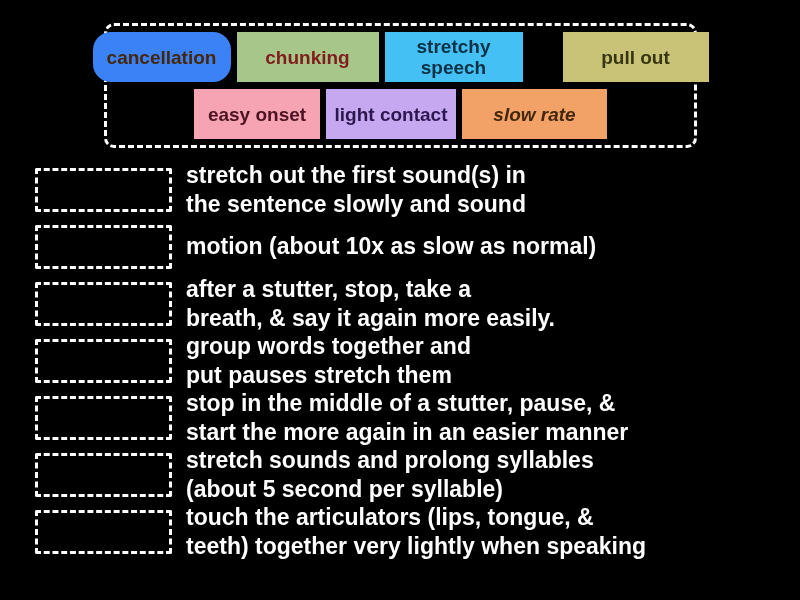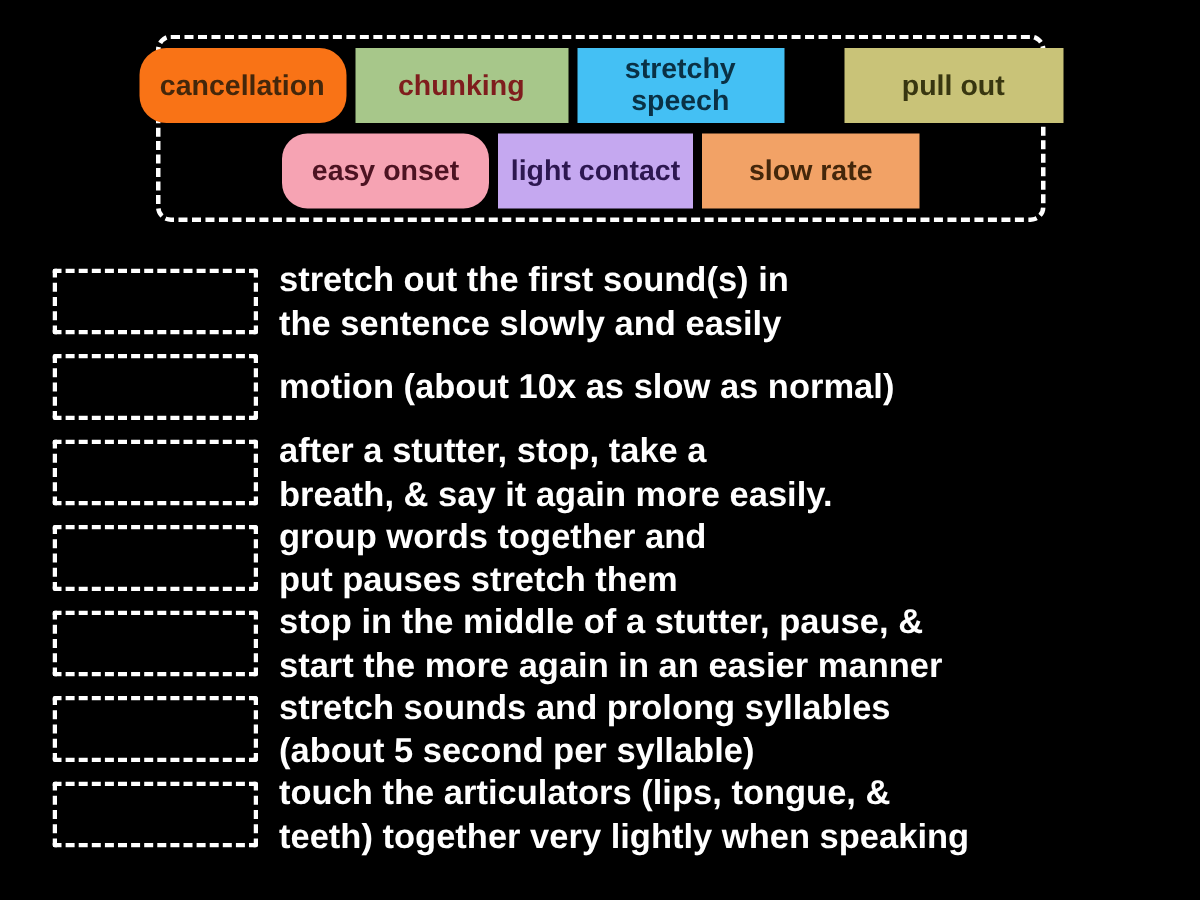--- a/index.html
+++ b/index.html
@@ -90,7 +90,7 @@
 
   <div class="tray">
     <div class="tray-row tray-row1">
-      <div class="tile" style="background-color: #f97316; color: rgb(68, 39, 11); border-radius: 18px;">
+      <div class="tile" style="background-color: #3b82f6; color: rgb(68, 39, 11); border-radius: 18px;">
         <span>cancellation</span>
       </div>
       <div class="tile" style="background-color: rgb(167, 199, 138); color: #7f1d1d;">

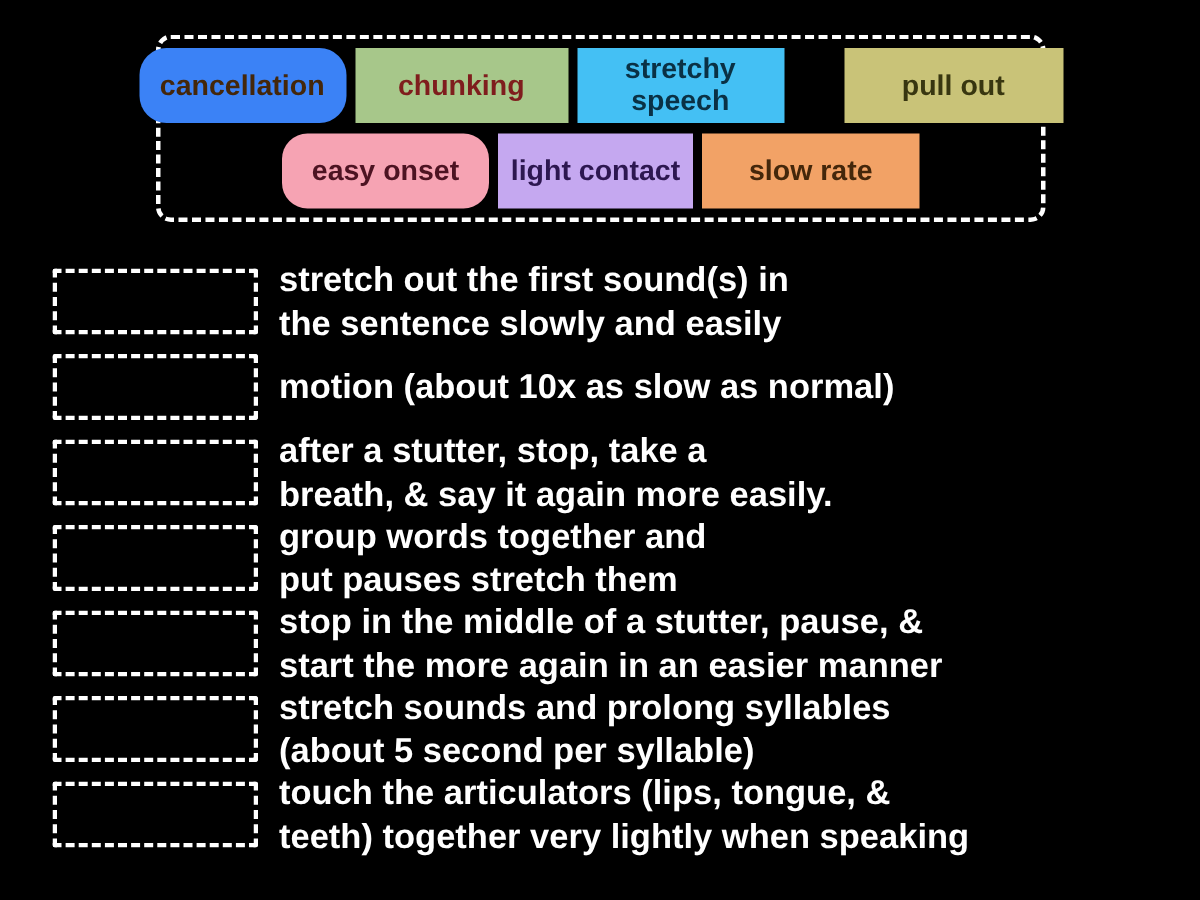--- a/index.html
+++ b/index.html
@@ -50,7 +50,7 @@
   .tray-row1 .tile:nth-child(2) { width: 142px; }
   .tray-row1 .tile:nth-child(3) { width: 138px; }
   .tray-row1 .tile:nth-child(4) { width: 146px; }
-  .tray-row2 .tile:nth-child(1) { width: 138px; border-radius: 17px; }
+  .tray-row2 .tile:nth-child(1) { width: 126px; }
   .tray-row2 .tile:nth-child(2) { width: 130px; }
   .tray-row2 .tile:nth-child(3) { width: 145px; }
 

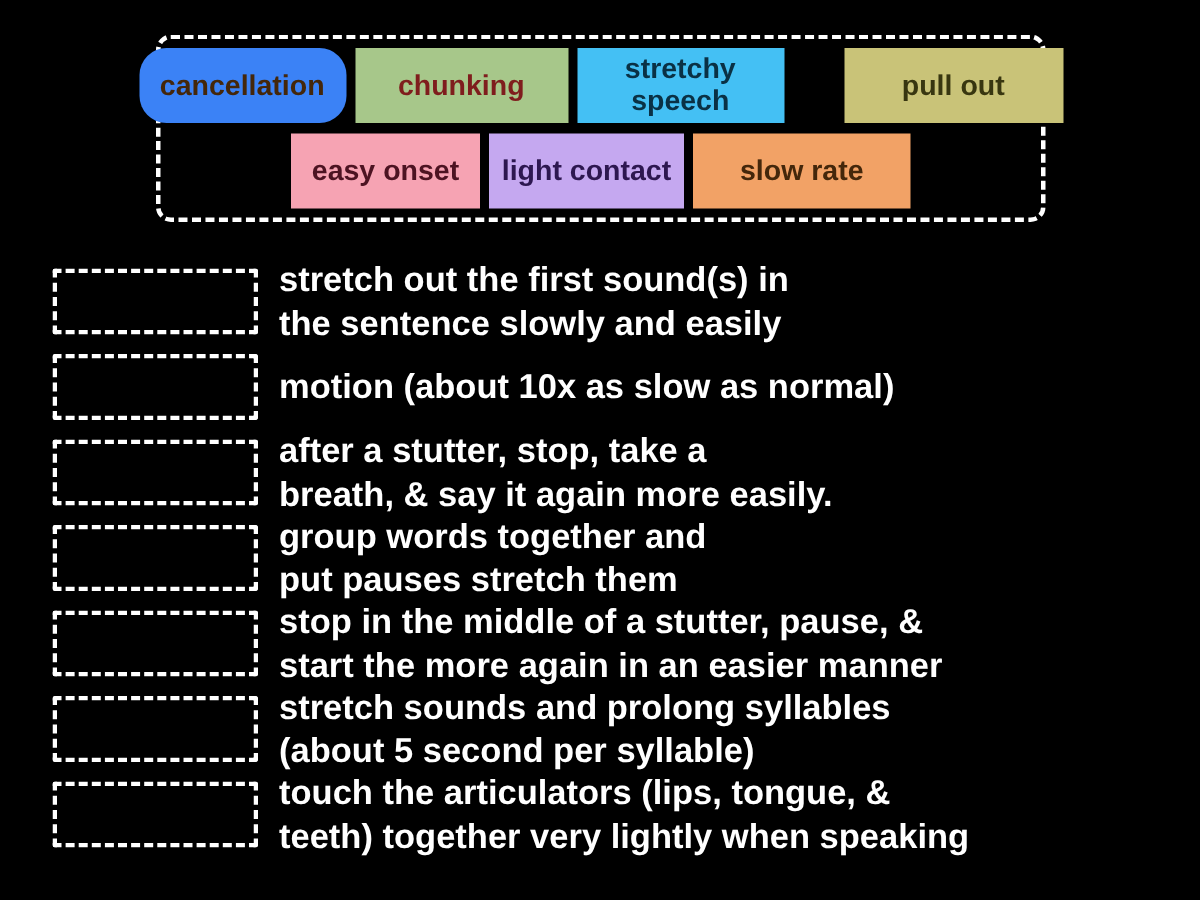--- a/index.html
+++ b/index.html
@@ -52,7 +52,7 @@
   .tray-row1 .tile:nth-child(4) { width: 146px; }
   .tray-row2 .tile:nth-child(1) { width: 126px; }
   .tray-row2 .tile:nth-child(2) { width: 130px; }
-  .tray-row2 .tile:nth-child(3) { width: 145px; }
+  .tray-row2 .tile:nth-child(3) { width: 145px; font-style: italic; }
 
   
   .questions {

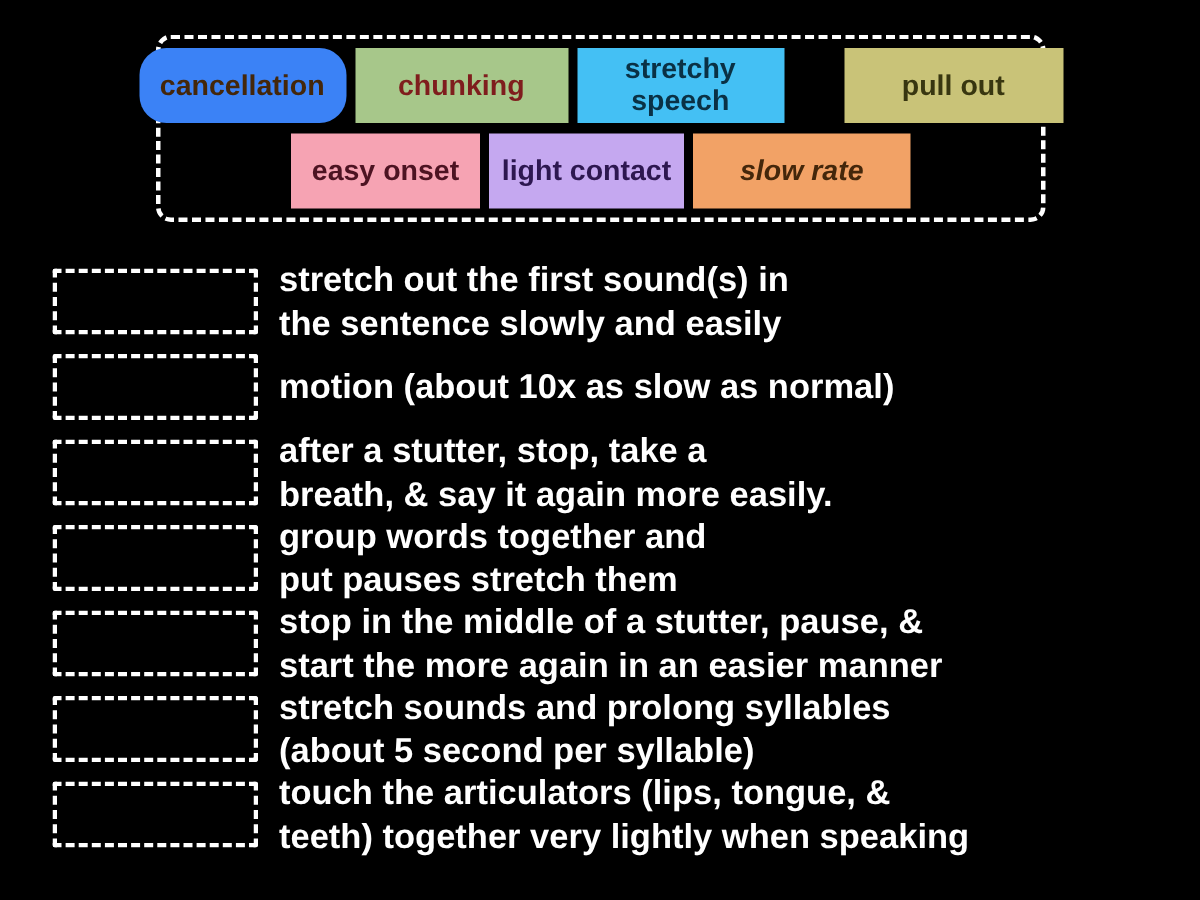--- a/index.html
+++ b/index.html
@@ -58,7 +58,7 @@
   .questions {
     position: absolute;
     left: 35px;
-    top: 172px;
+    top: 161px;
   }
   .qrow {
     display: flex;

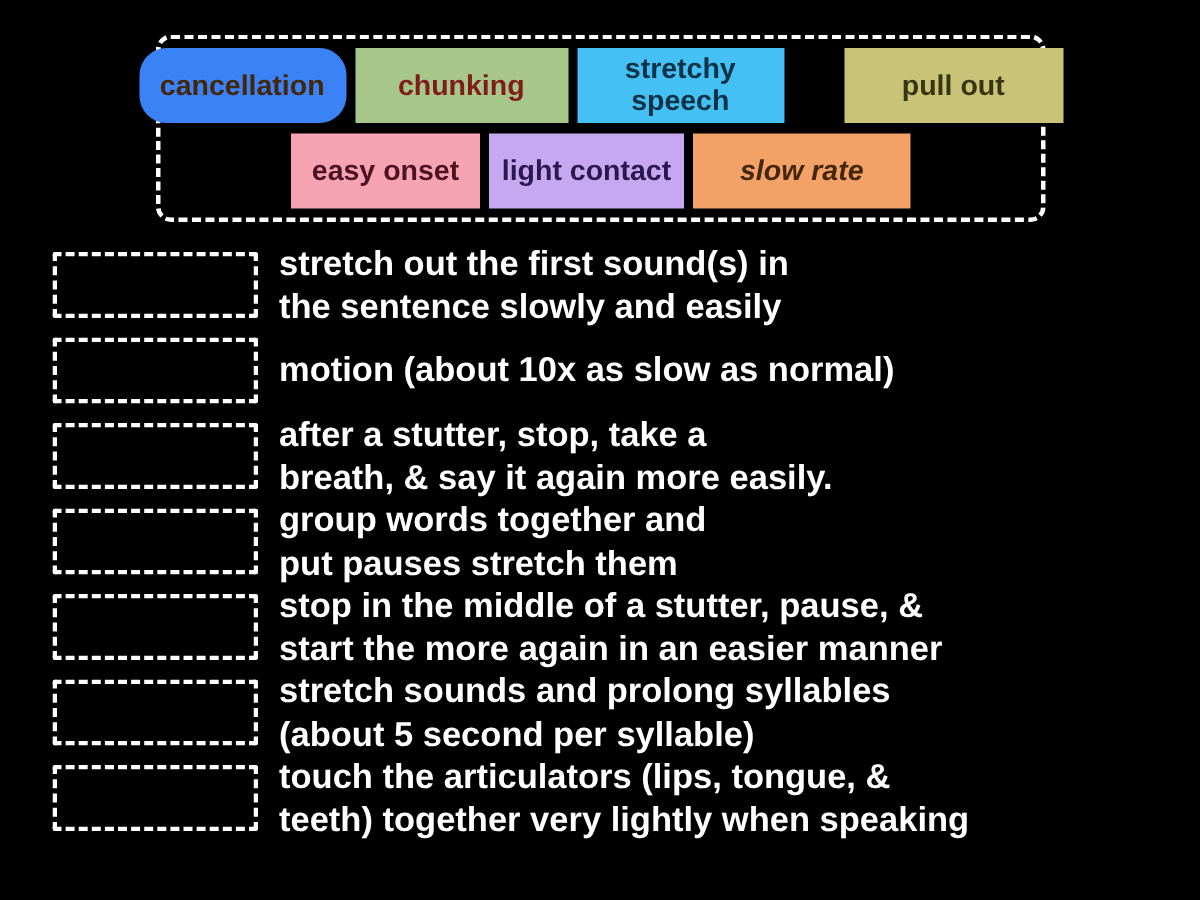--- a/index.html
+++ b/index.html
@@ -122,7 +122,7 @@
       <div class="slot"></div>
       <div class="qtext">
         <div>stretch out the first sound(s) in</div>
-        <div>the sentence slowly and easily</div>
+        <div>the sentence slowly and sound</div>
       </div>
     </div>
 

